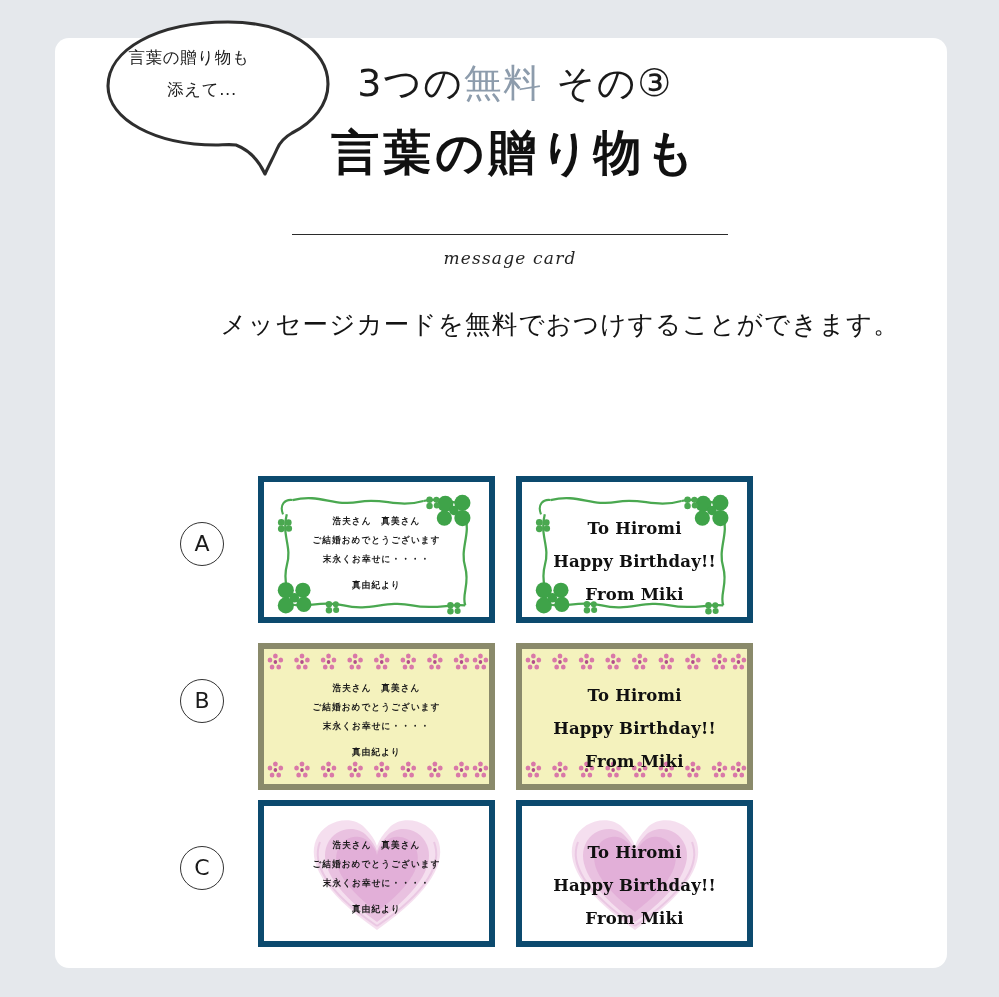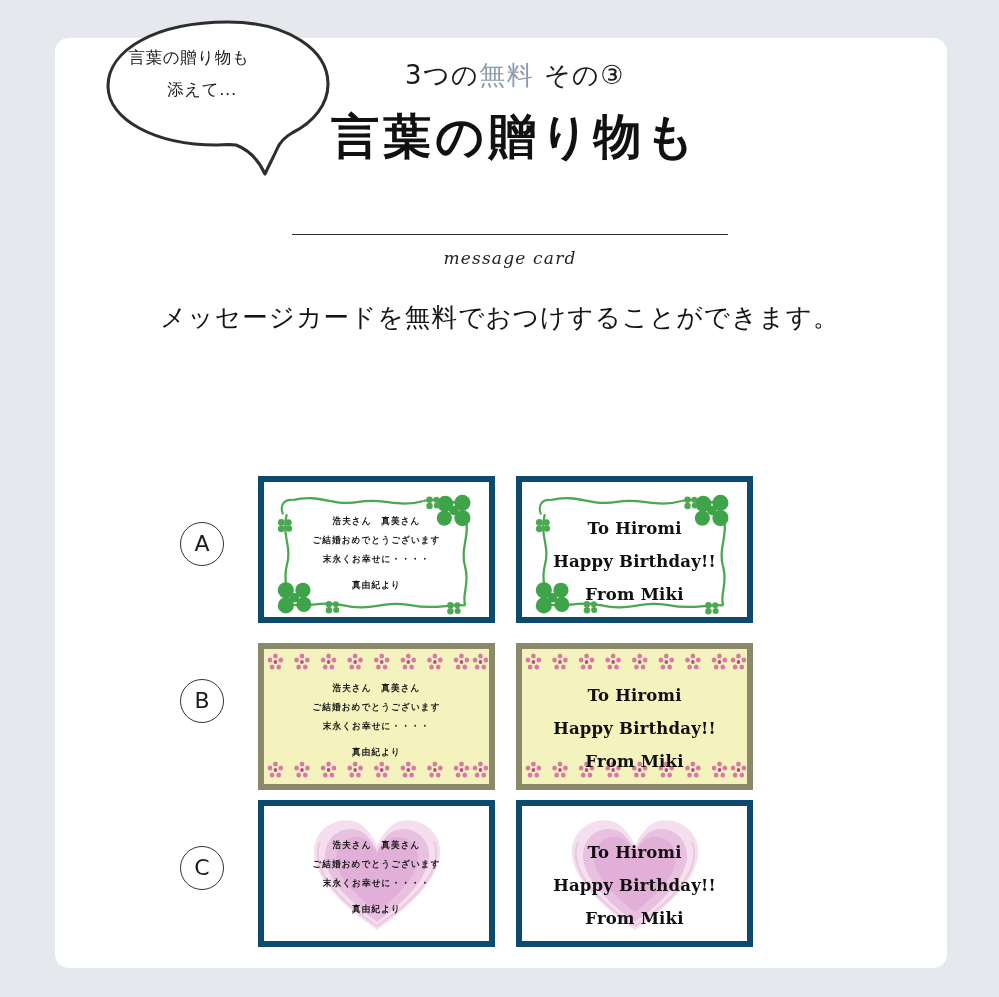--- a/index.html
+++ b/index.html
@@ -58,7 +58,7 @@
   }
   .kicker {
     font-family: "DejaVu Sans", sans-serif;
-    font-size: 26px;
+    font-size: 38px;
     color: #1a1a1a;
     letter-spacing: 1.5px;
     white-space: nowrap;

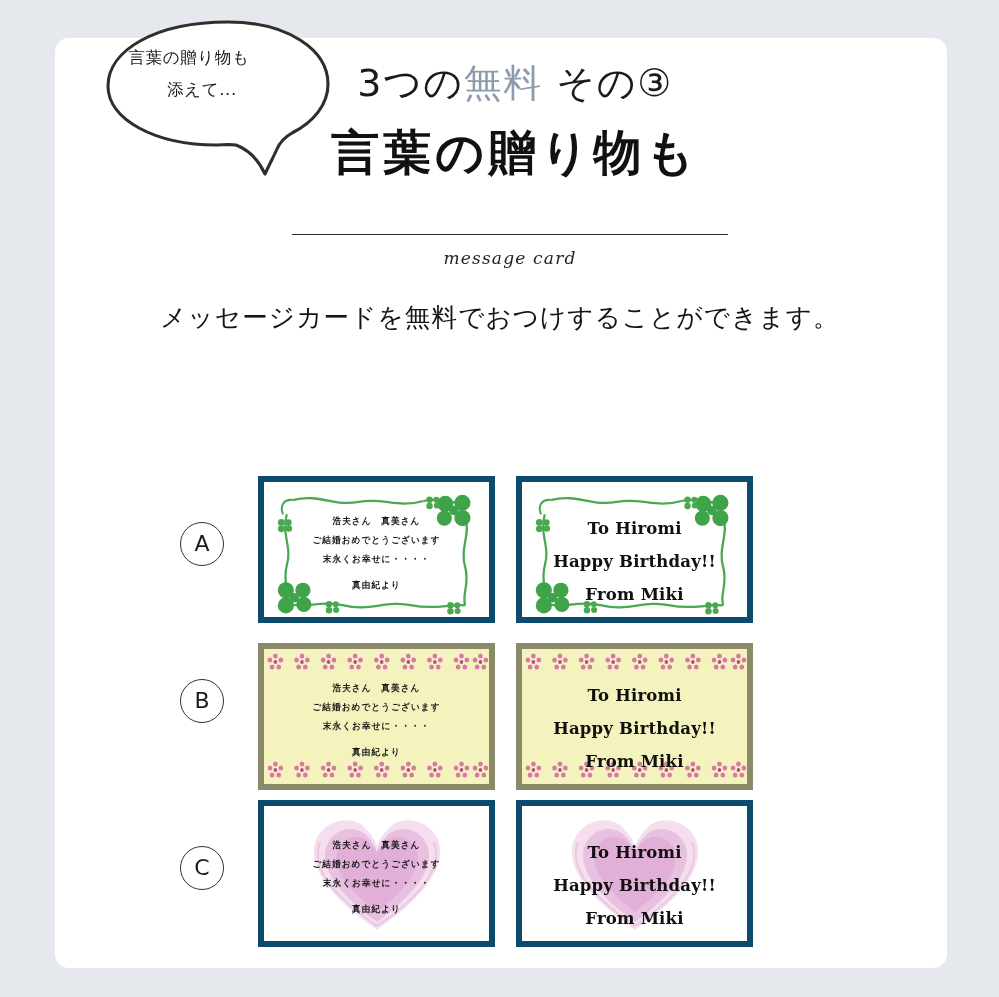--- a/index.html
+++ b/index.html
@@ -102,9 +102,9 @@
   .body-copy {
     position: absolute;
     left: 100px;
-    top: 296px;
+    top: 303px;
     width: 800px;
-    text-align: center;
+    text-align: right;
     font-family: "DejaVu Sans", sans-serif;
     font-size: 25.5px;
     color: #141414;

